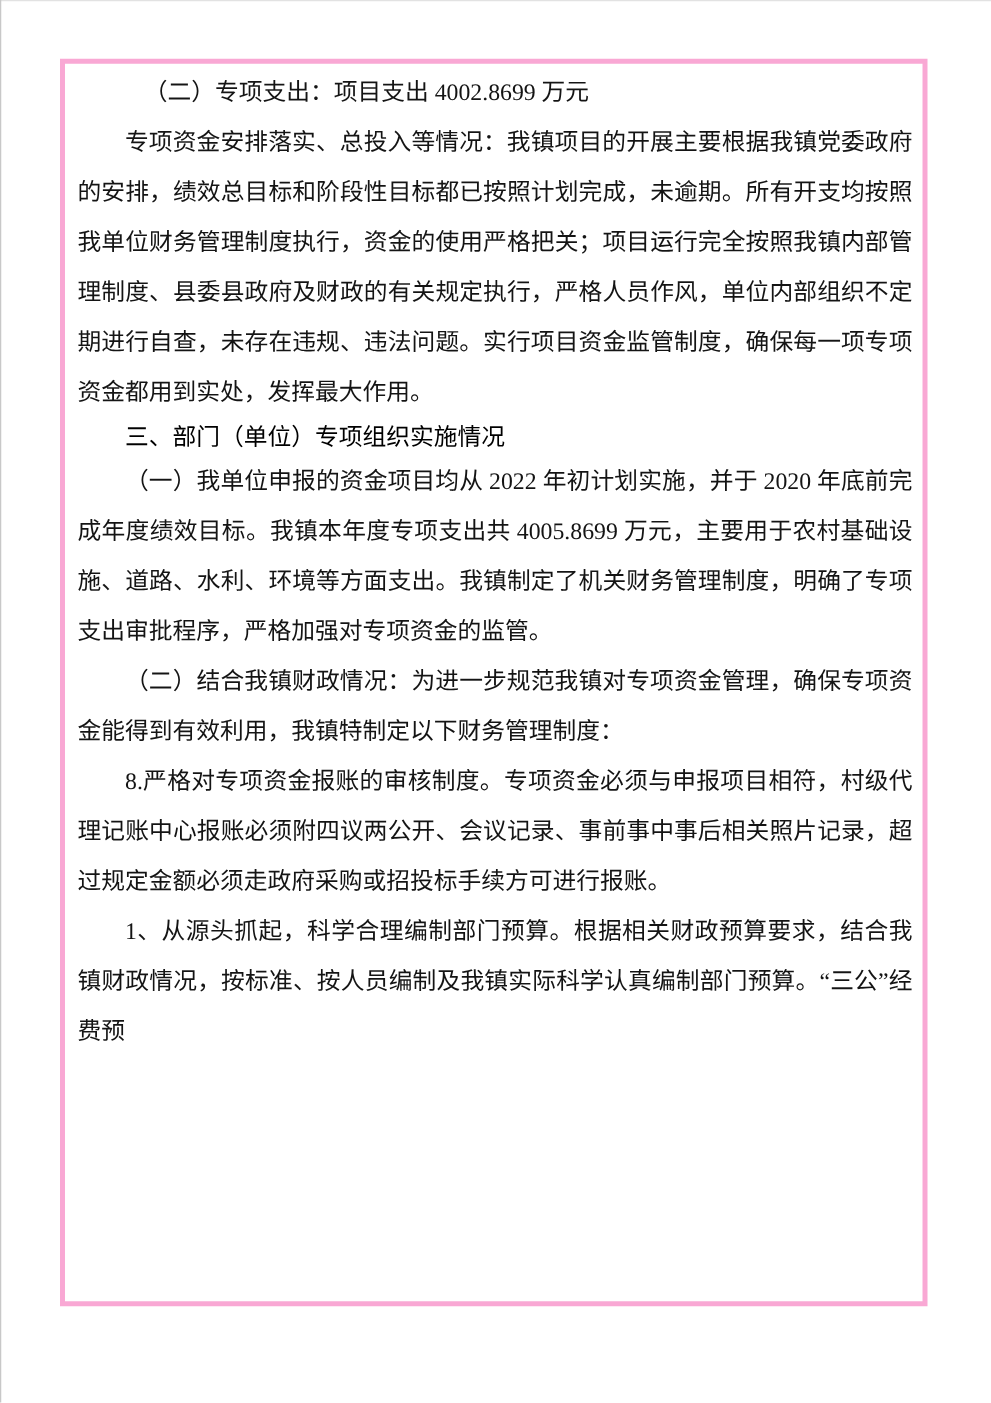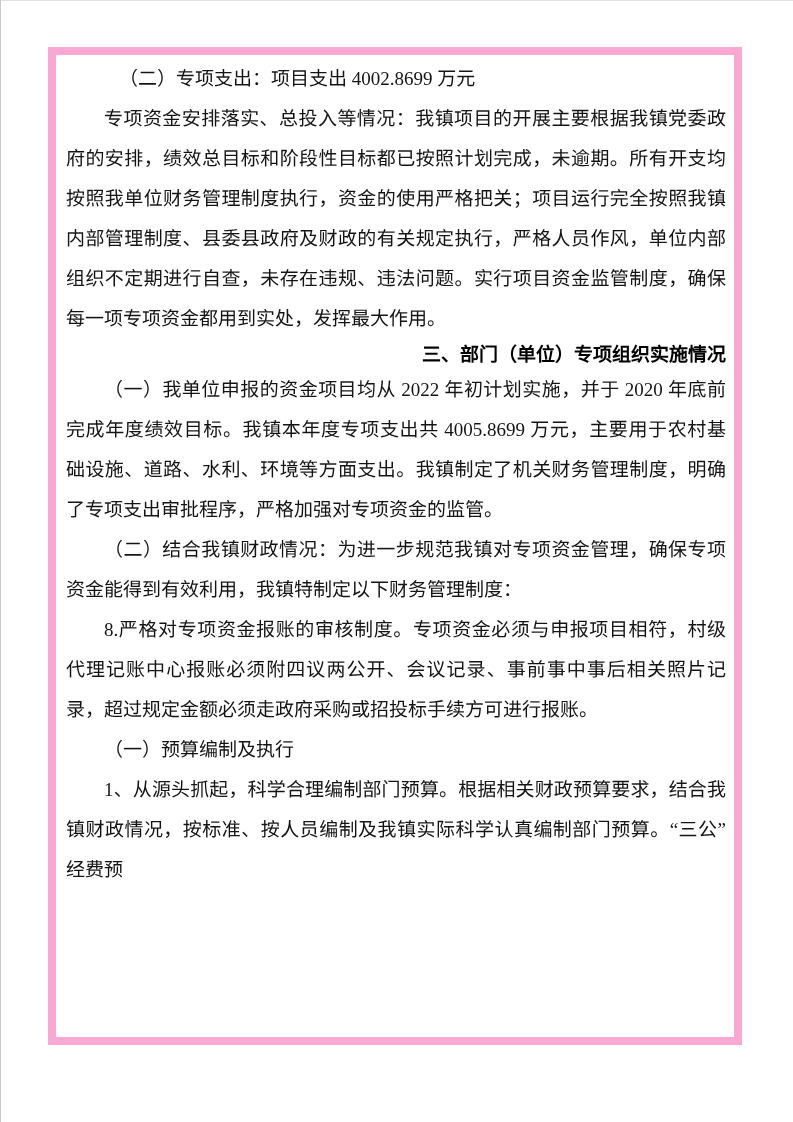--- a/index.html
+++ b/index.html
@@ -30,7 +30,7 @@
     left: 48px; top: 47px;
     width: 694px; height: 998px;
     box-sizing: border-box;
-    border: 8px solid #f9a8d4;
+    border: 4px solid #f9a8d4;
     background: #ffffff;
     padding: 4px 8px 0 10px;
     overflow: hidden;

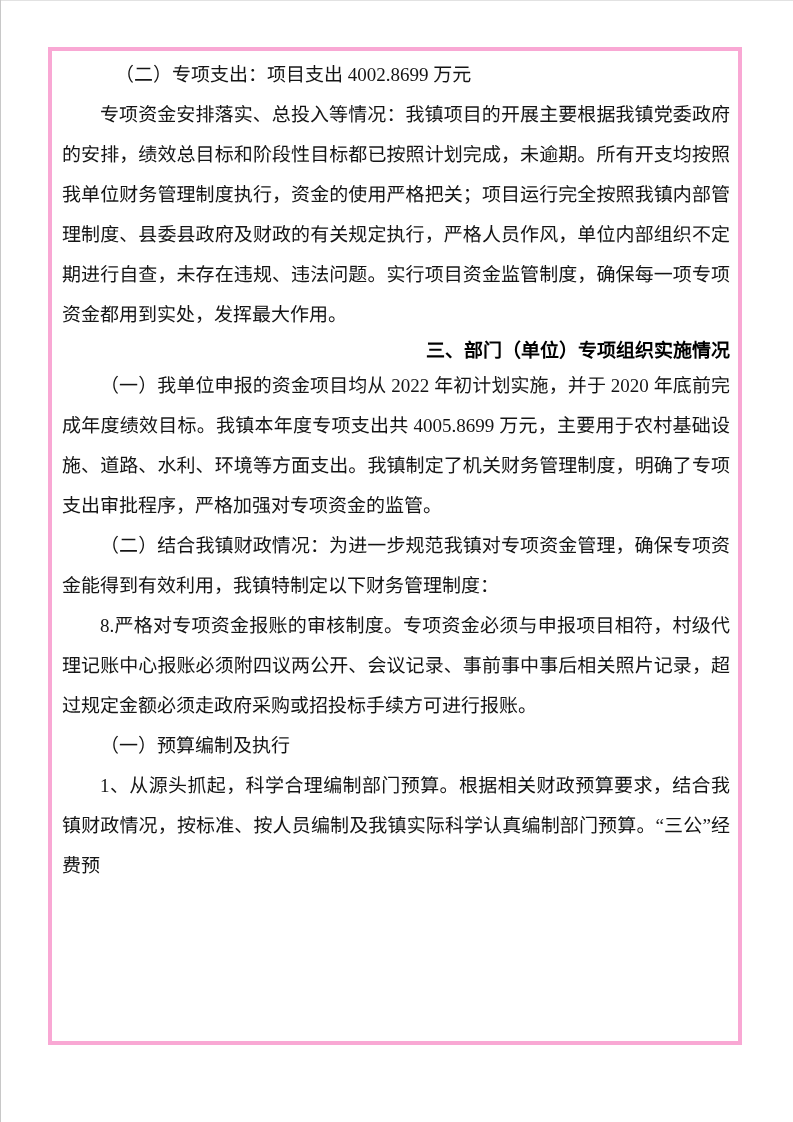--- a/index.html
+++ b/index.html
@@ -49,10 +49,10 @@
     text-indent: 53px;
   }
   .table-cell p.heading {
-    font-weight: bold;
+    font-weight: normal;
     color: #000000;
     line-height: 31px;
-    text-align: right;
+    text-align: left;
     font-family: "Liberation Sans", "DejaVu Sans", sans-serif;
   }
 </style>

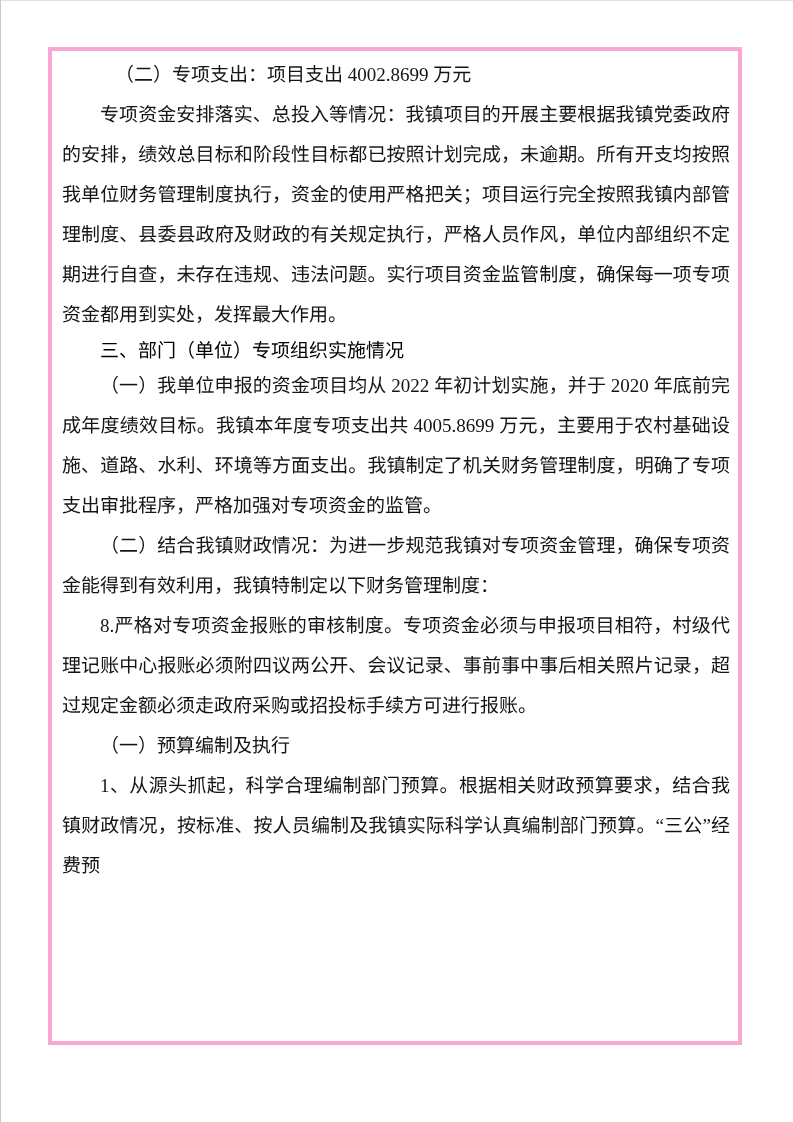--- a/index.html
+++ b/index.html
@@ -69,7 +69,6 @@
       <p class="body">（一）我单位申报的资金项目均从 2022 年初计划实施，并于 2020 年底前完成年度绩效目标。我镇本年度专项支出共 4005.8699 万元，主要用于农村基础设施、道路、水利、环境等方面支出。我镇制定了机关财务管理制度，明确了专项支出审批程序，严格加强对专项资金的监管。</p>
       <p class="body">（二）结合我镇财政情况：为进一步规范我镇对专项资金管理，确保专项资金能得到有效利用，我镇特制定以下财务管理制度：</p>
       <p class="body">8.严格对专项资金报账的审核制度。专项资金必须与申报项目相符，村级代理记账中心报账必须附四议两公开、会议记录、事前事中事后相关照片记录，超过规定金额必须走政府采购或招投标手续方可进行报账。</p>
-      <p class="body">（一）预算编制及执行</p>
       <p class="body">1、从源头抓起，科学合理编制部门预算。根据相关财政预算要求，结合我镇财政情况，按标准、按人员编制及我镇实际科学认真编制部门预算。“三公”经费预</p>
     </div>
 </div>

